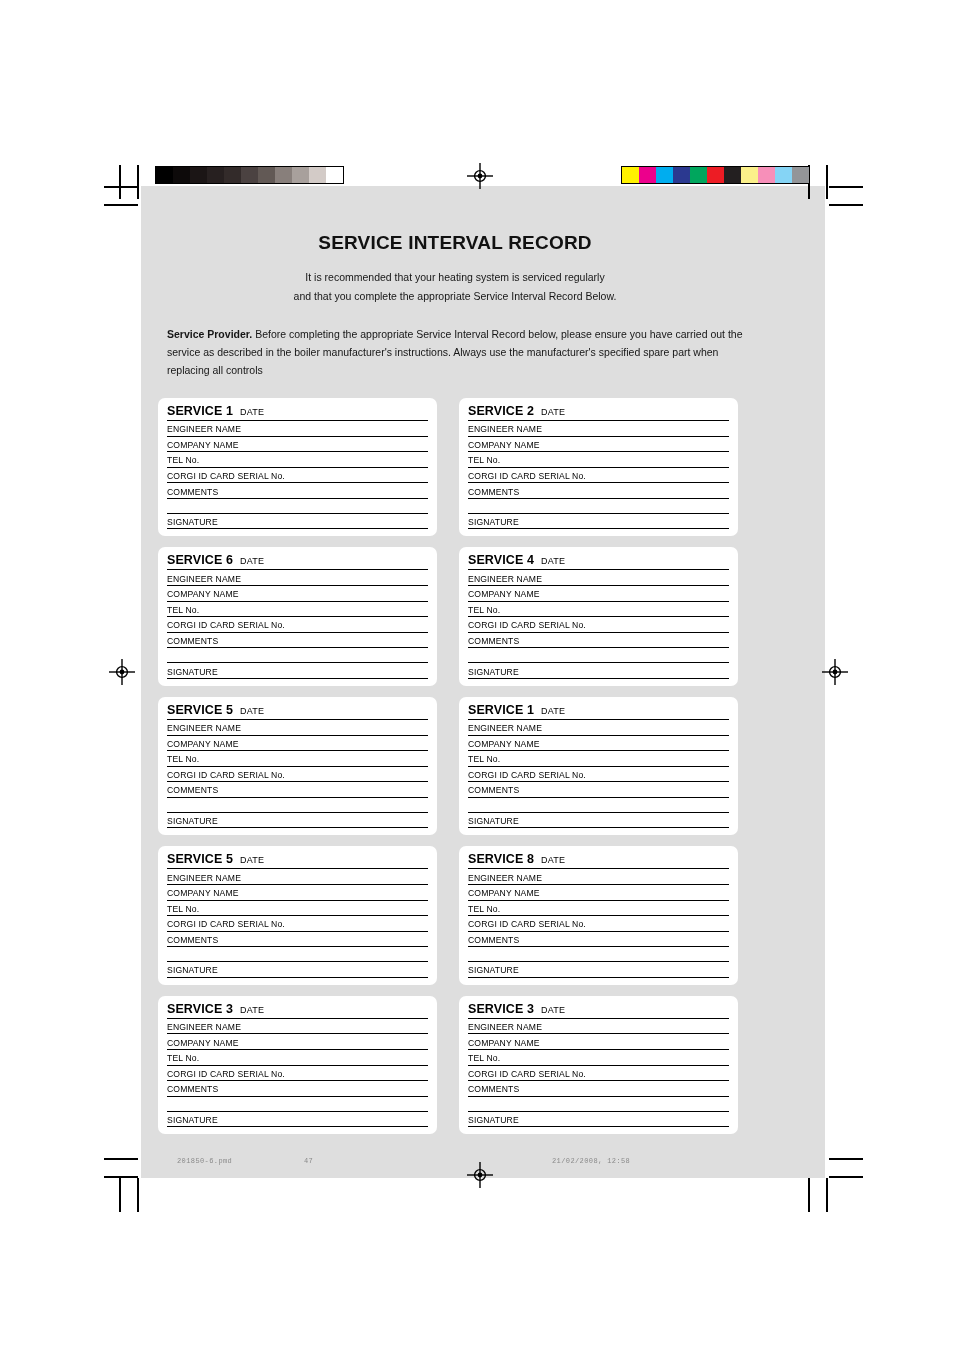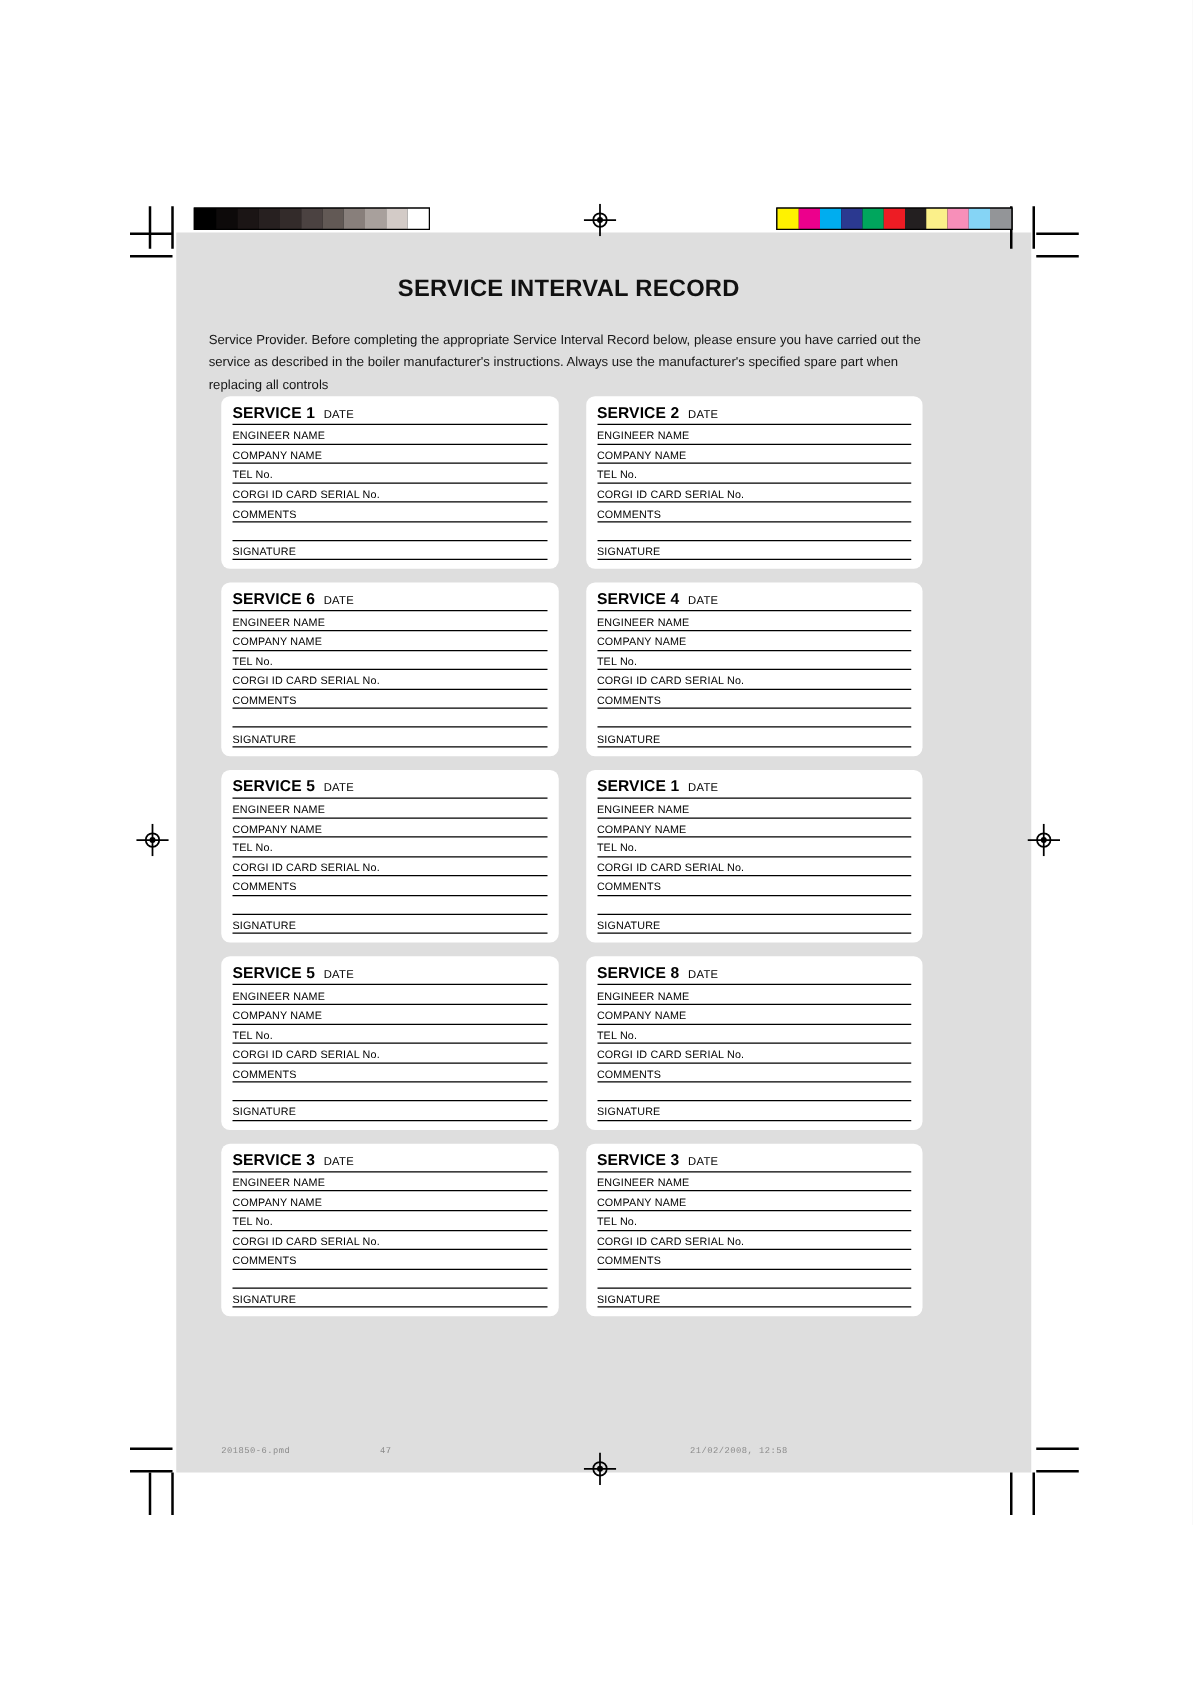--- a/index.html
+++ b/index.html
@@ -57,7 +57,7 @@
   .content {
     position: absolute;
     left: 141px;
-    top: 175px;
+    top: 186px;
     width: 628px;
   }
 

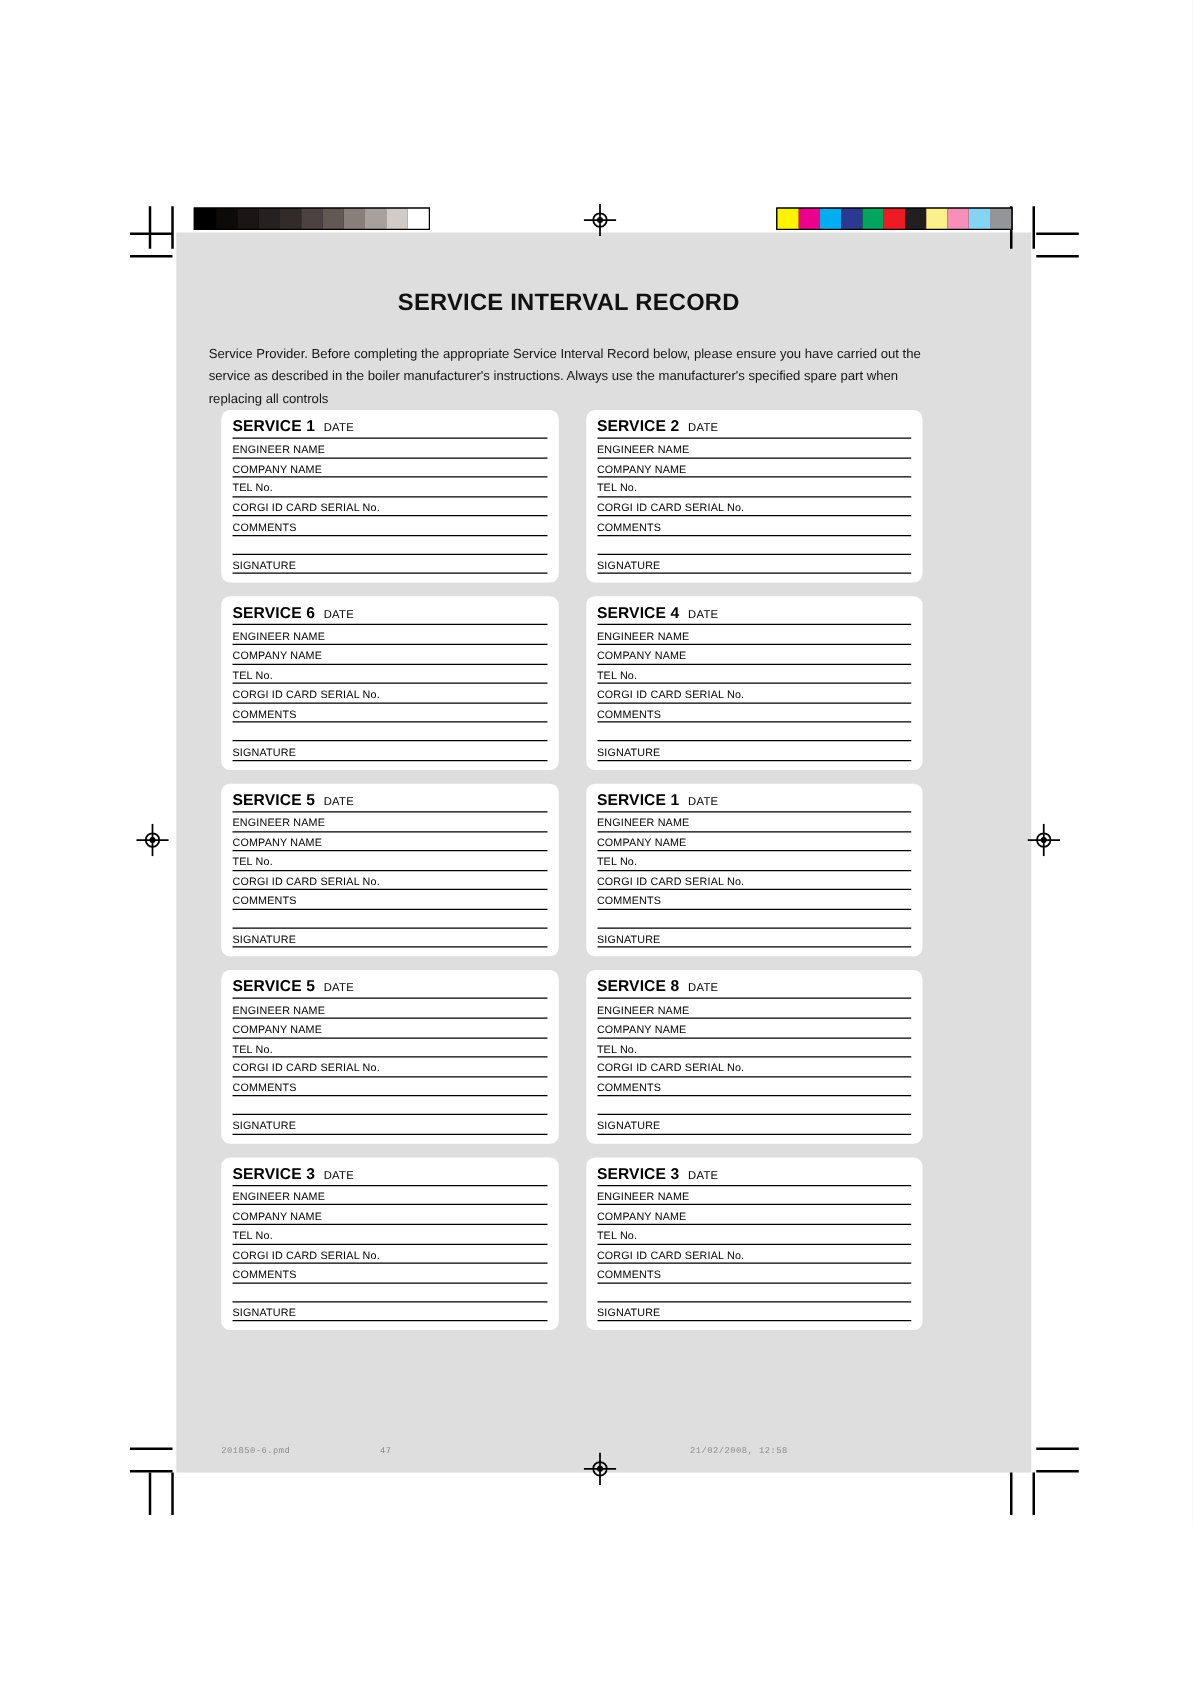--- a/index.html
+++ b/index.html
@@ -242,6 +242,10 @@
 
     <div class="doc-title">SERVICE INTERVAL RECORD</div>
 
+    <div class="intro">
+      <div>It is recommended that your heating system is serviced regularly</div>
+      <div>and that you complete the appropriate  Service Interval Record Below.</div>
+    </div>
 
     <div class="provider-note"><b>Service Provider.</b><span> Before completing the appropriate Service Interval Record below, please ensure you have carried out the service as described in the boiler manufacturer's instructions. Always use the manufacturer's specified spare part when replacing all controls</span></div>
 

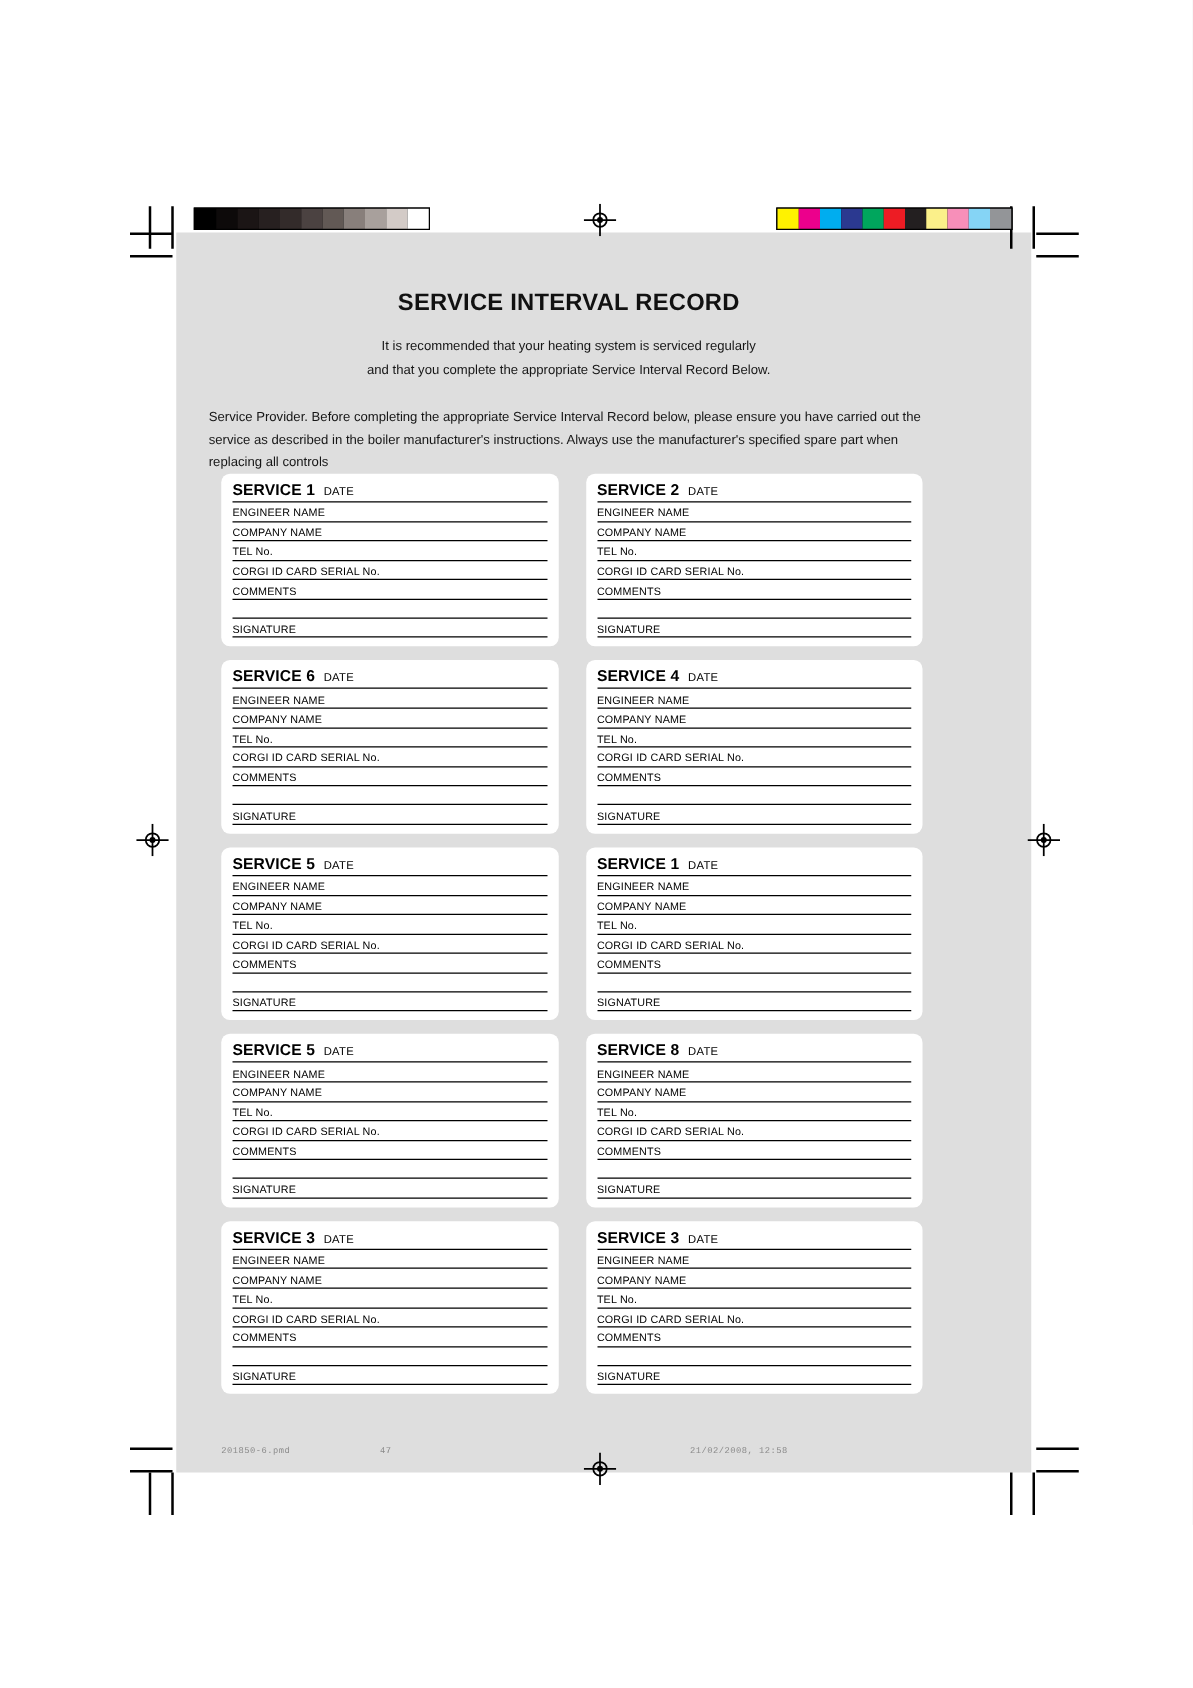--- a/index.html
+++ b/index.html
@@ -86,7 +86,7 @@
     padding: 0 22px 0 26px;
     text-align: left;
   }
-  .provider-note b { font-weight: normal; text-align: right; }
+  .provider-note b { font-weight: bold; text-align: right; }
 
   
   .cards {

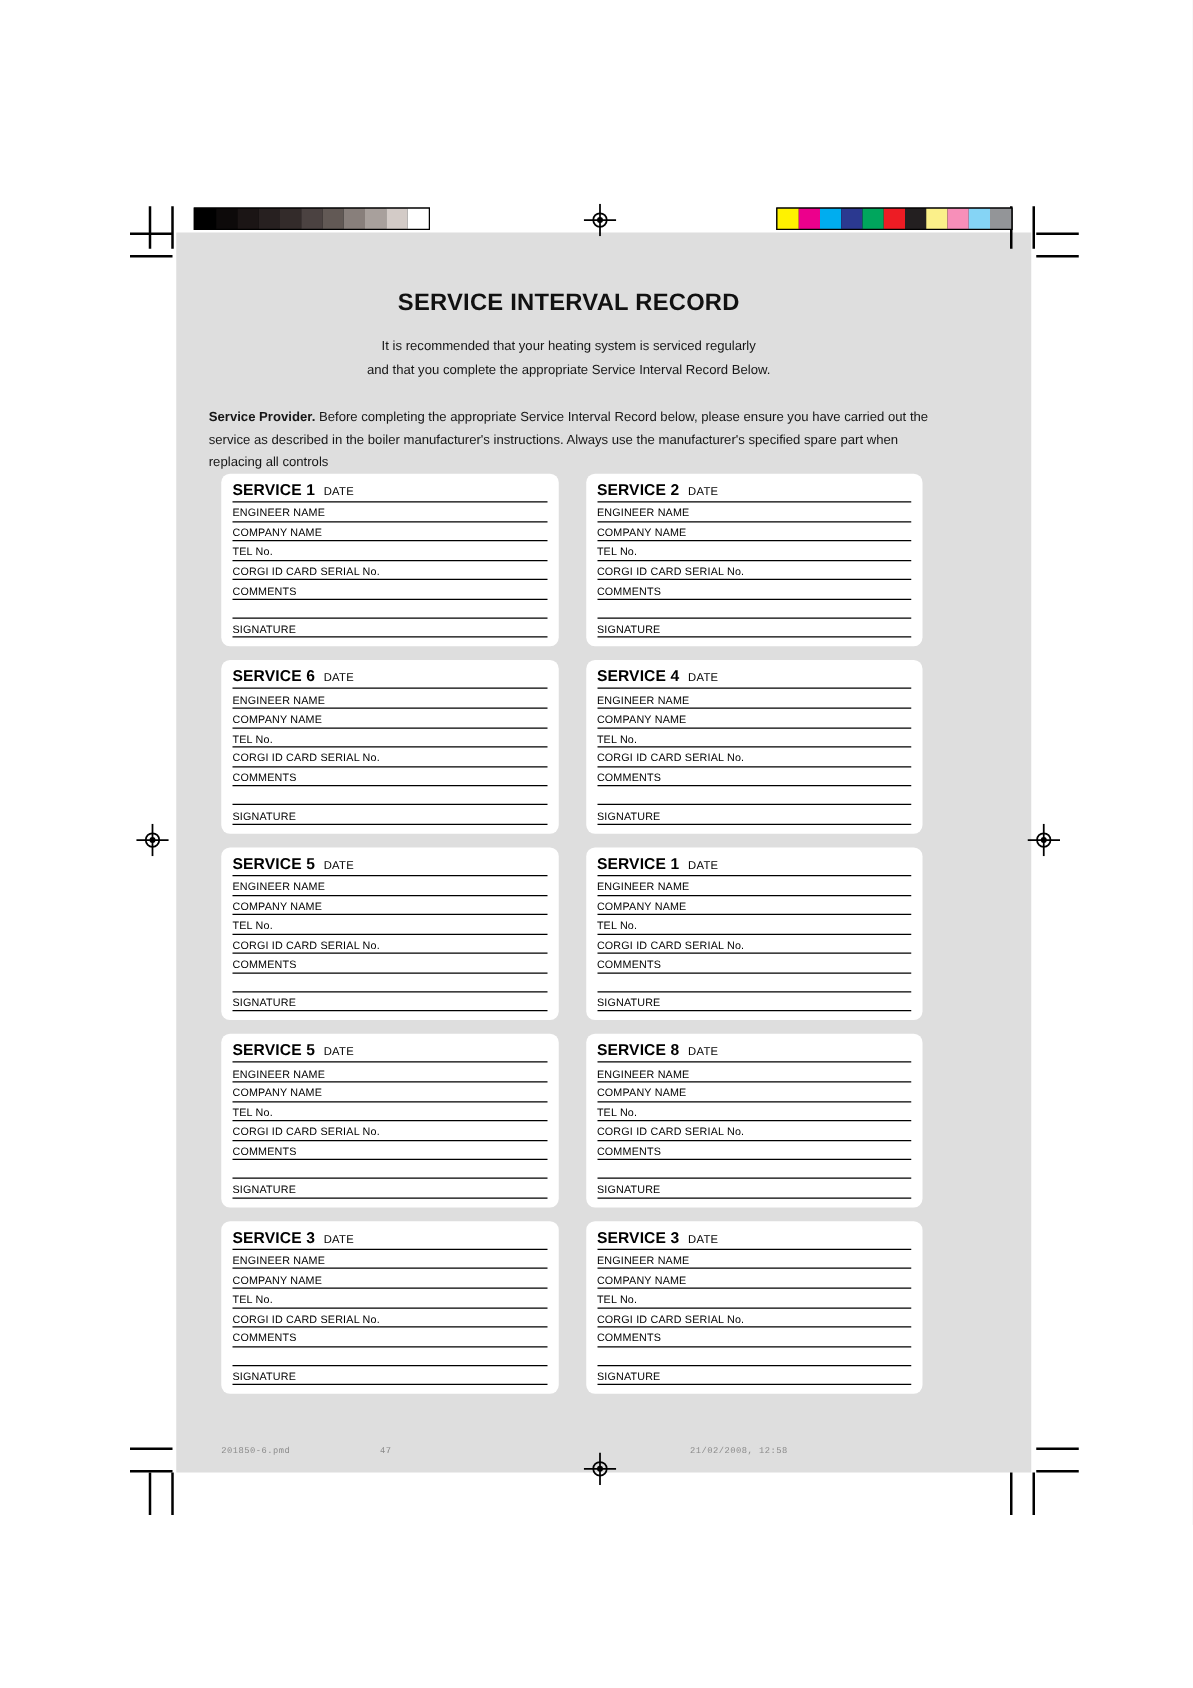--- a/index.html
+++ b/index.html
@@ -90,8 +90,8 @@
 
   
   .cards {
-    margin-top: 0;
-    padding: 0 31px 0 36px;
+    margin-top: 19px;
+    padding: 0 31px 0 17px;
     display: grid;
     grid-template-columns: 1fr 1fr;
     column-gap: 22px;

